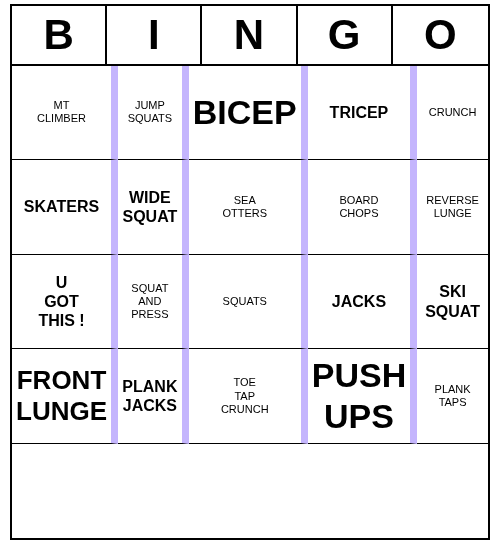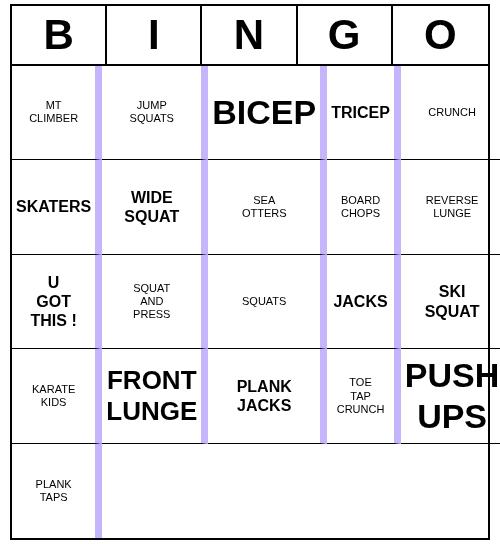--- a/index.html
+++ b/index.html
@@ -150,9 +150,6 @@
         <span class="cell-text medium-text">SKI<br>SQUAT</span>
       </div>
       <div class="bingo-cell">
-        <span class="cell-text small-text">KARATE<br>KIDS</span>
-      </div>
-      <div class="bingo-cell">
         <span class="cell-text large-text">FRONT<br>LUNGE</span>
       </div>
       <div class="bingo-cell">

